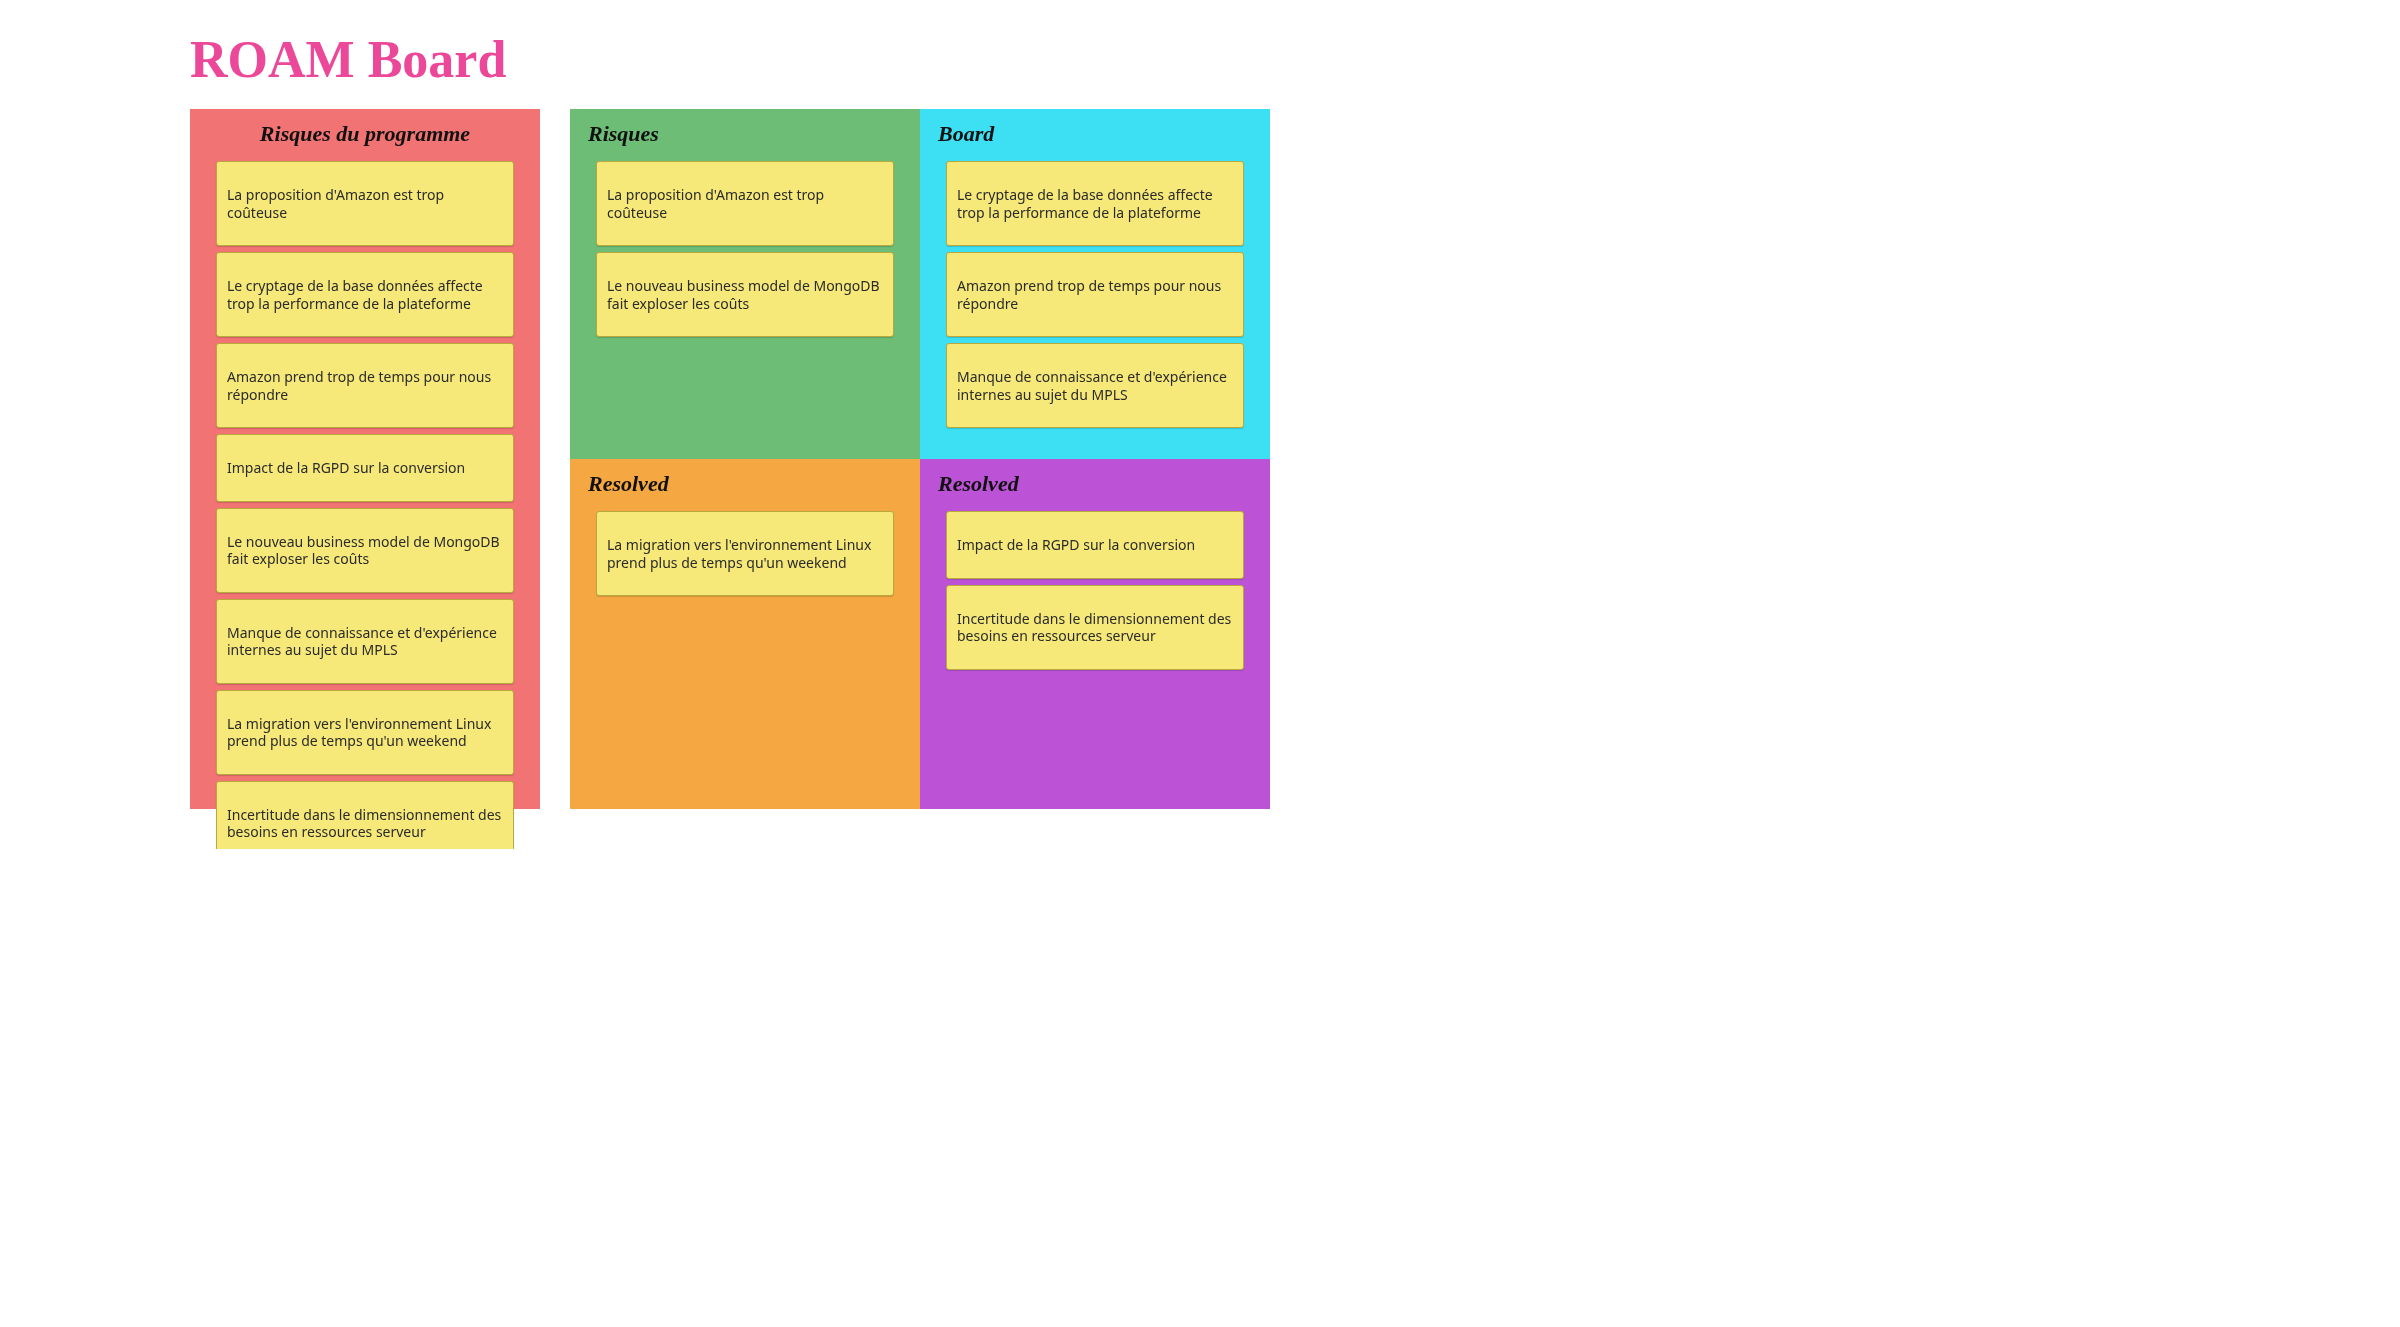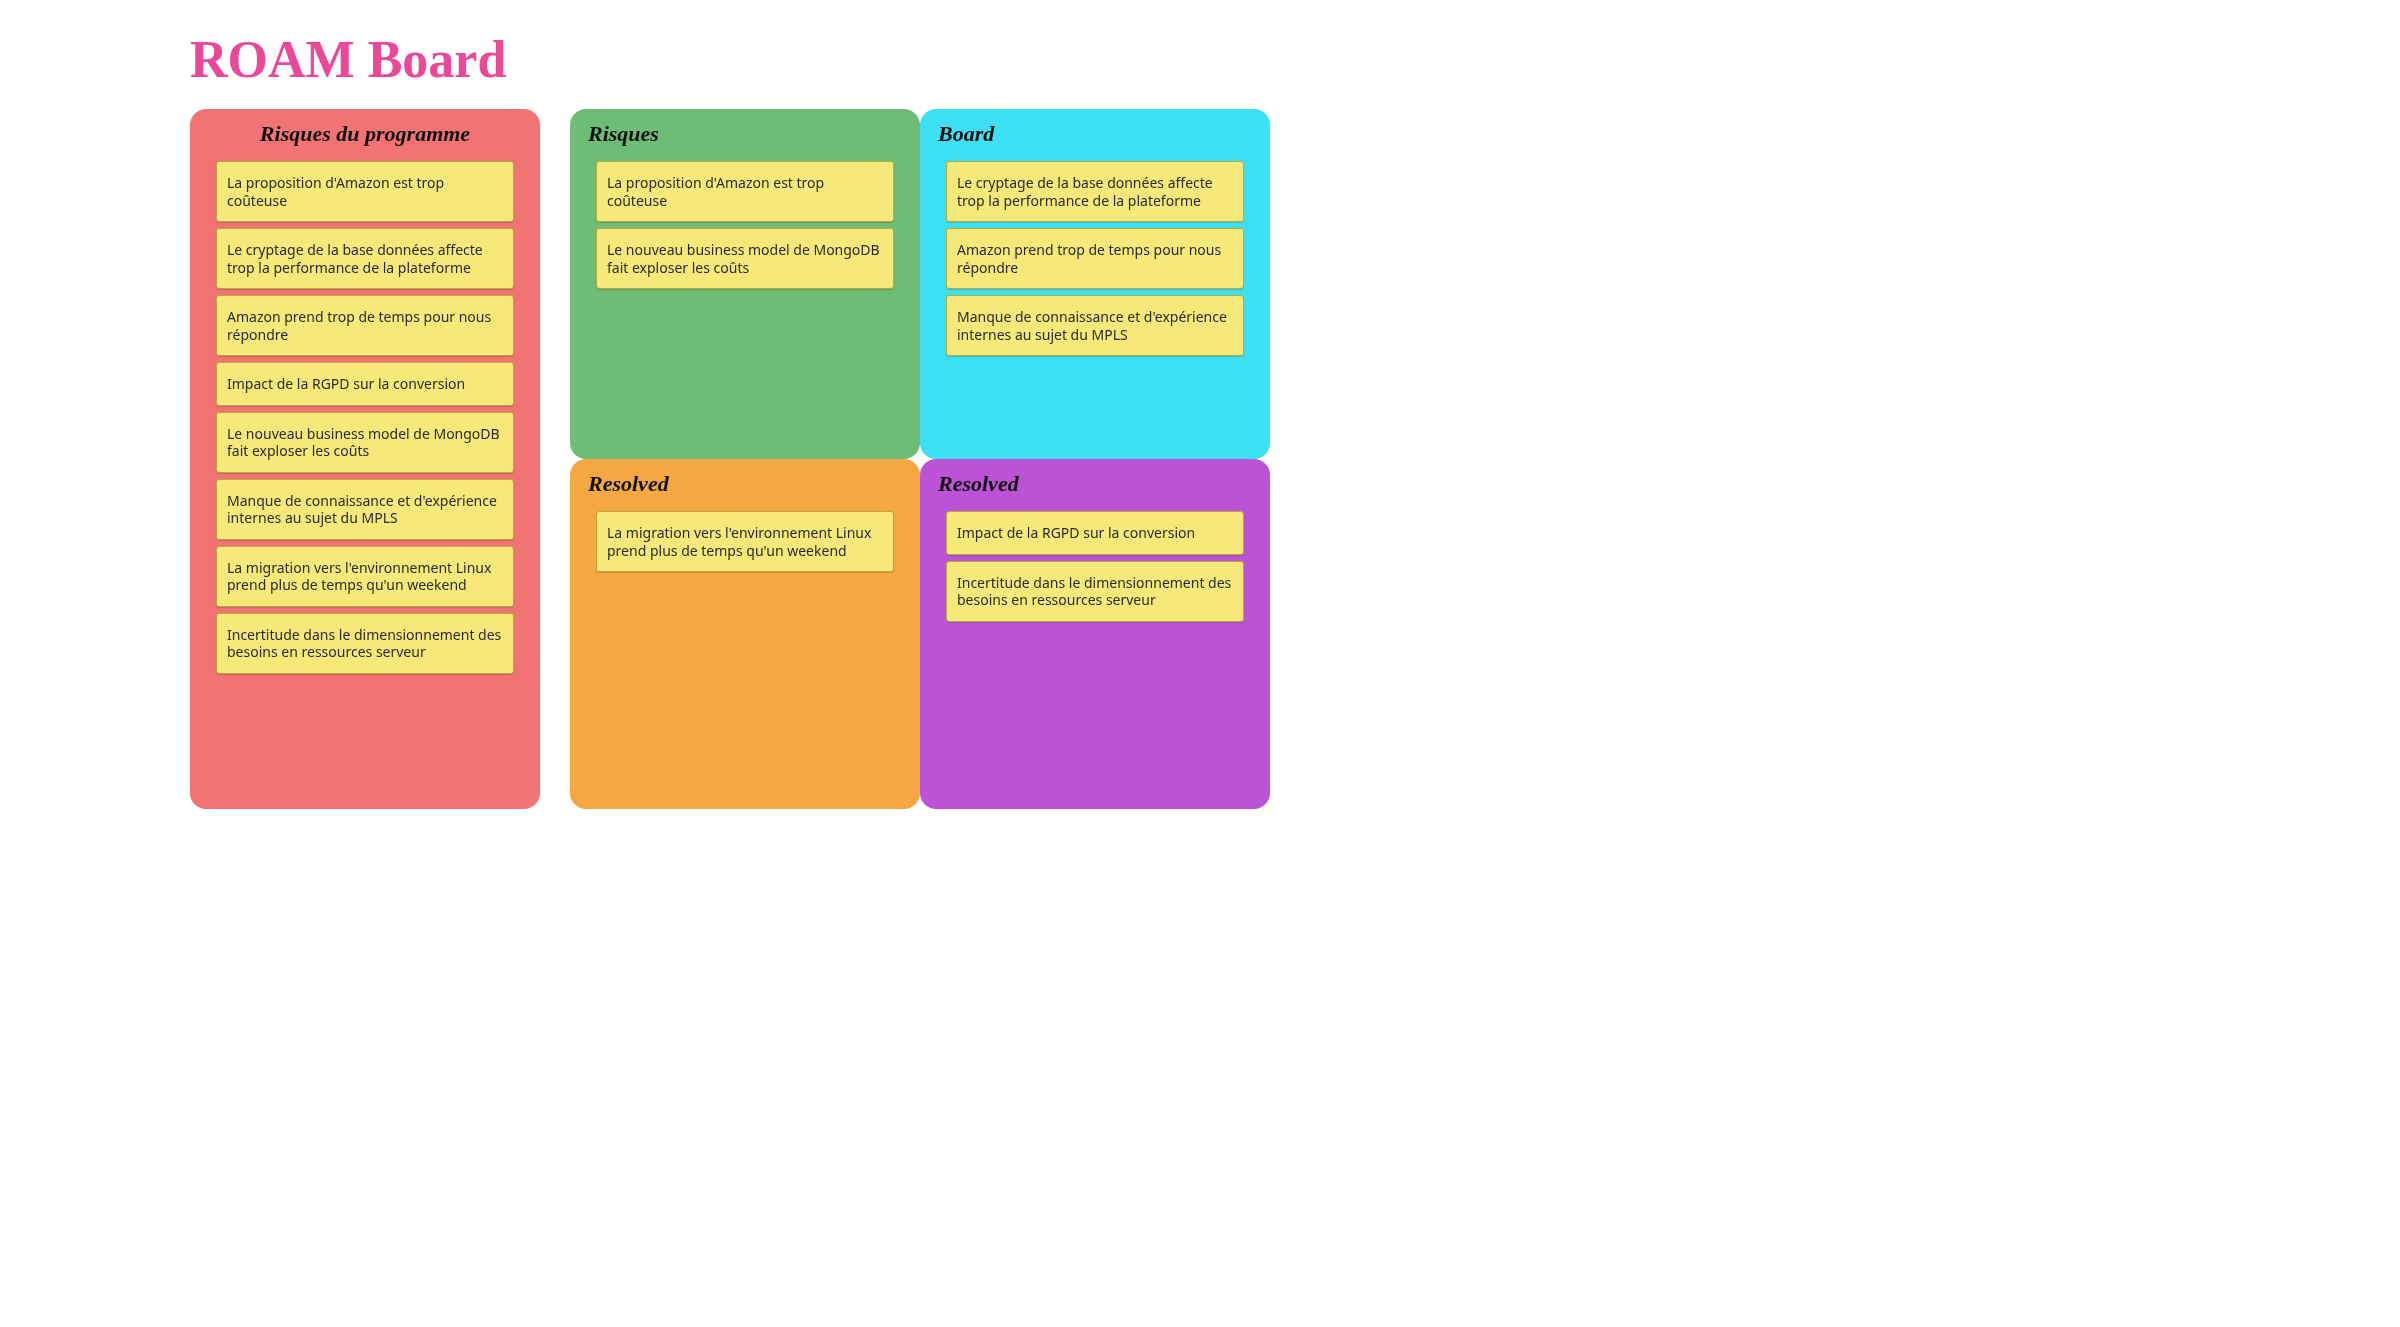--- a/index.html
+++ b/index.html
@@ -29,7 +29,6 @@
   .col-mitigated { grid-column: 4; grid-row: 2; background: #bc52d6; }
   .column {
     padding: 10px 14px 14px 14px;
-    border-radius: 16px;
   }
   .col-header {
     font-family: "Comic Sans MS", "Marker Felt", cursive;

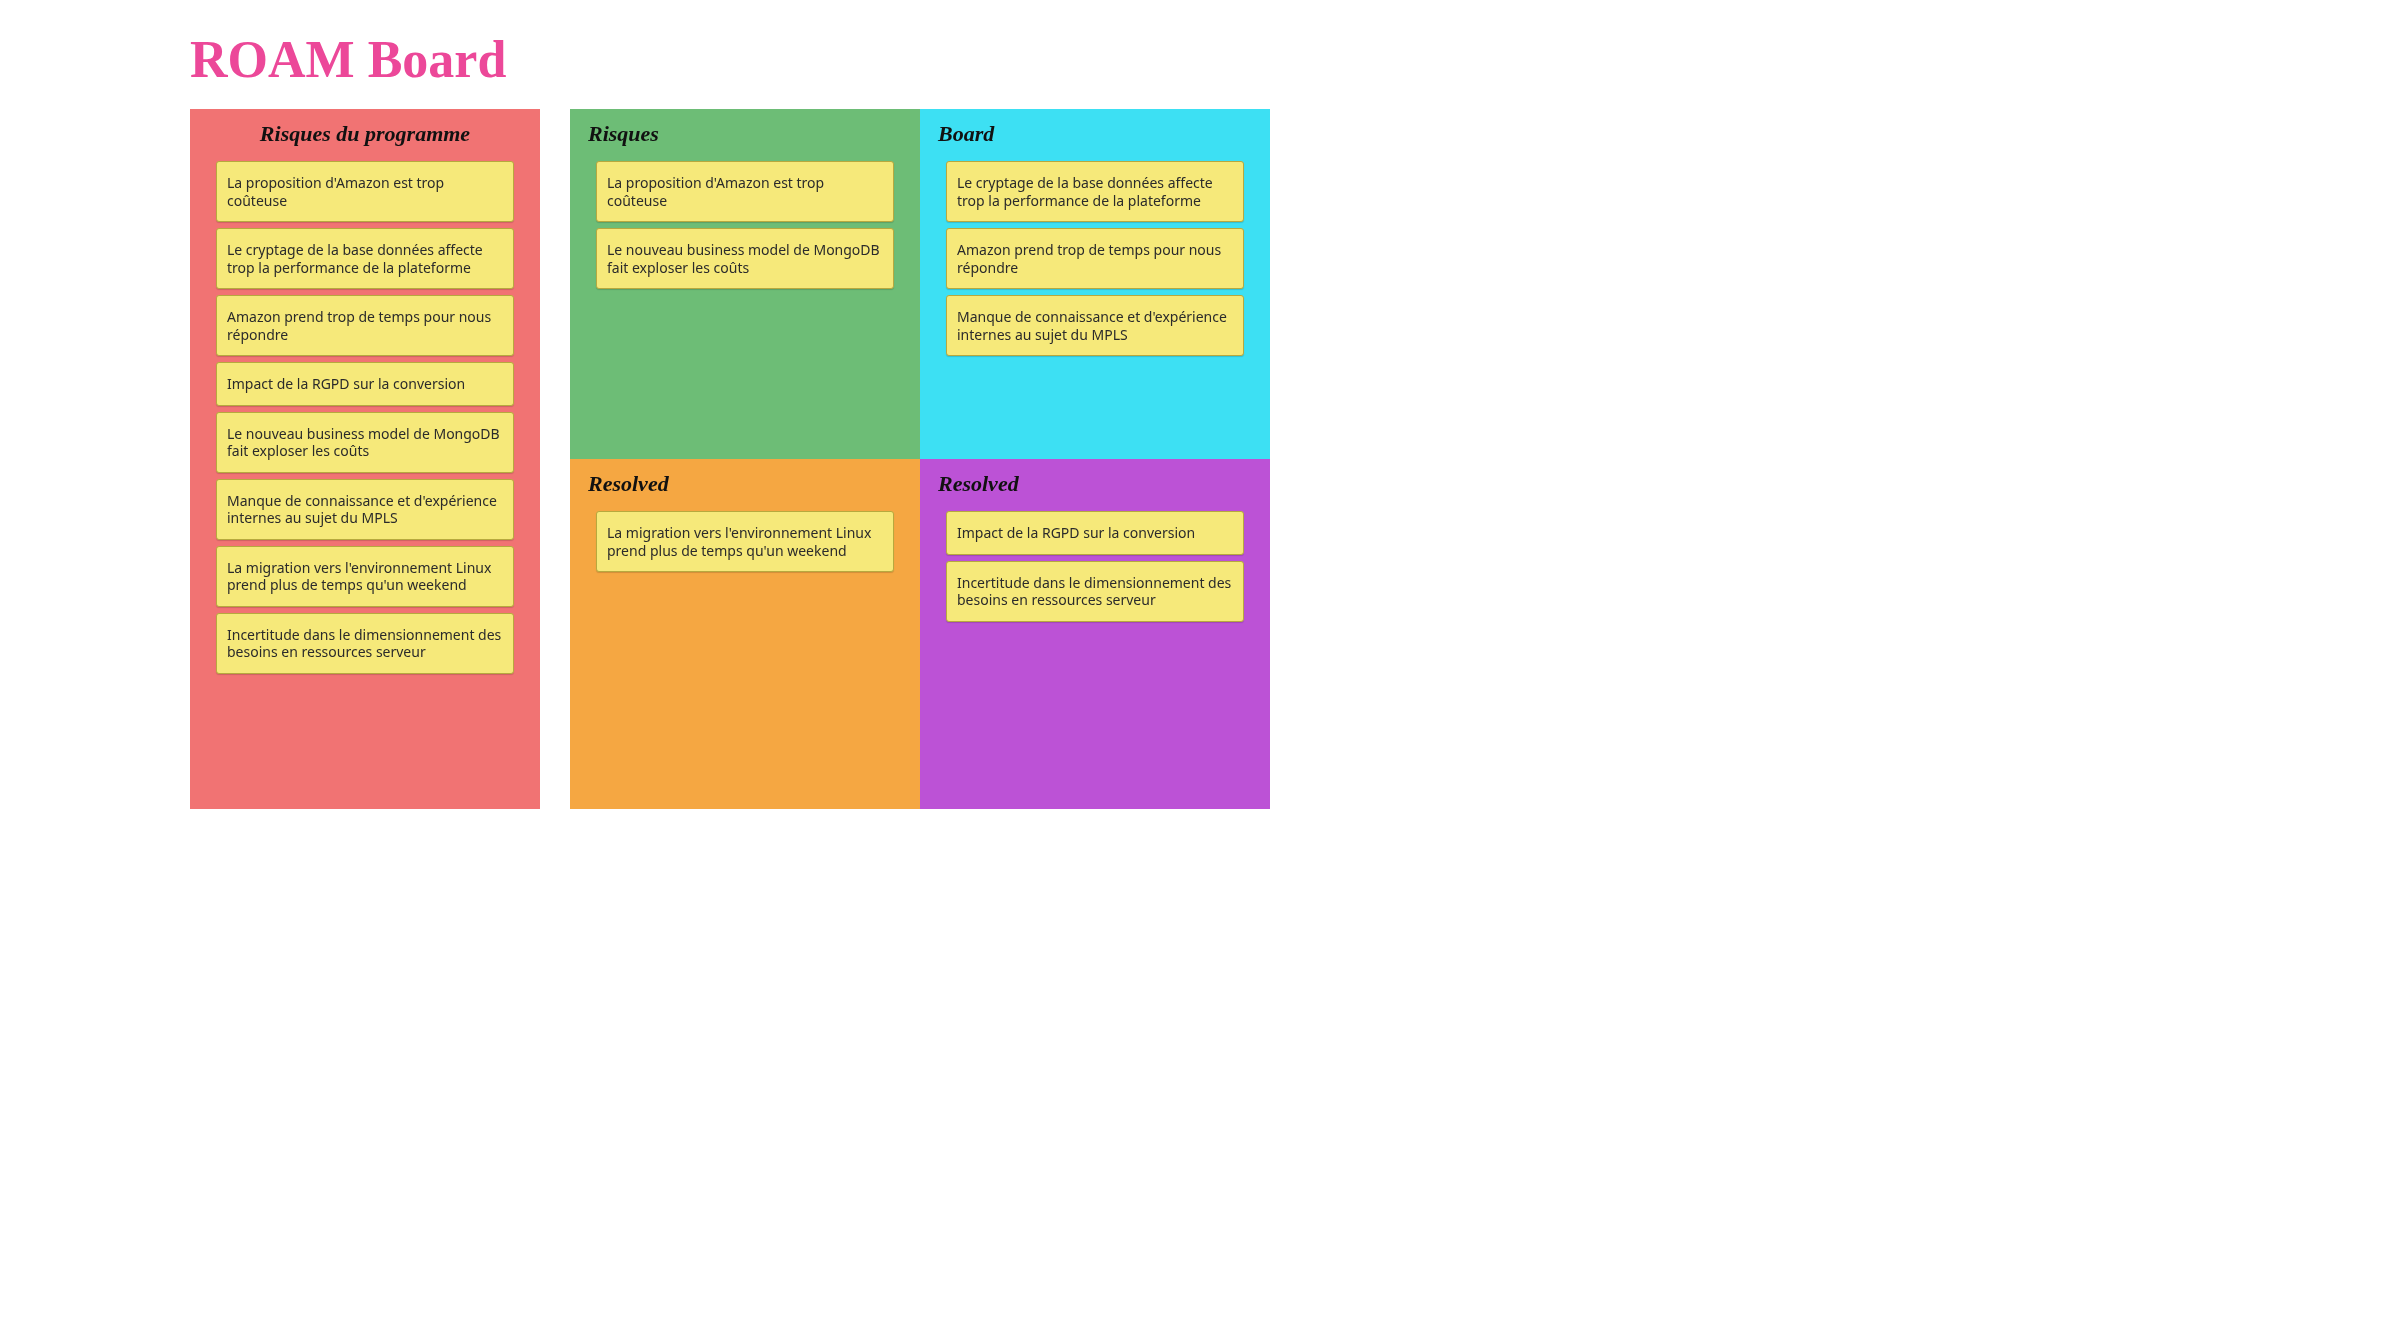--- a/index.html
+++ b/index.html
@@ -44,7 +44,7 @@
     background: #f6e97a;
     border: 1px solid #b7a93e;
     border-radius: 3px;
-    padding: 12px 10px;
+    padding: 24px 10px;
     font-size: 14px;
     line-height: 1.25;
     color: #2b2b2b;

